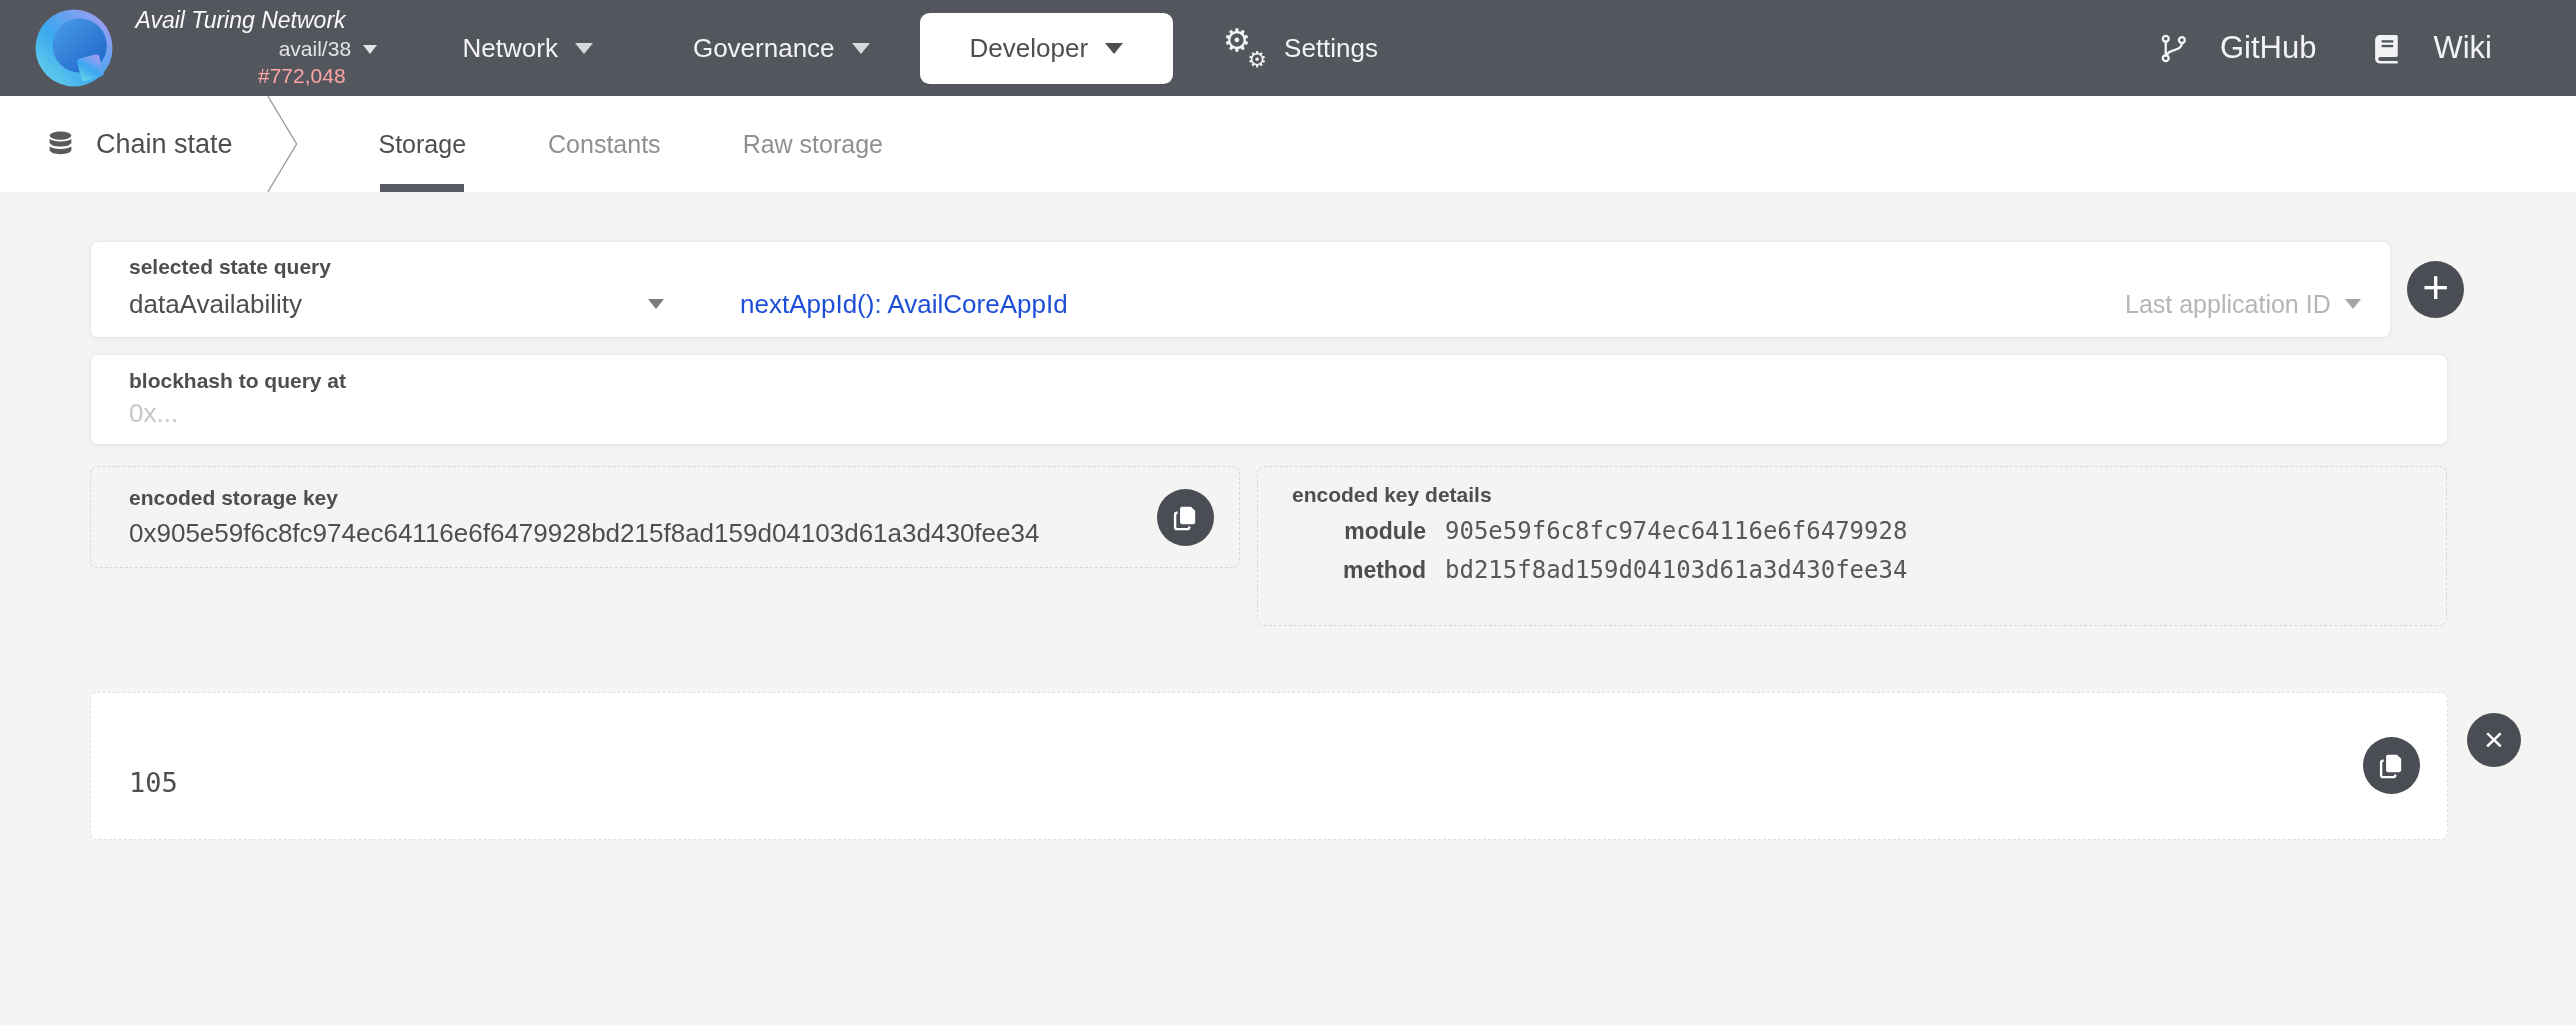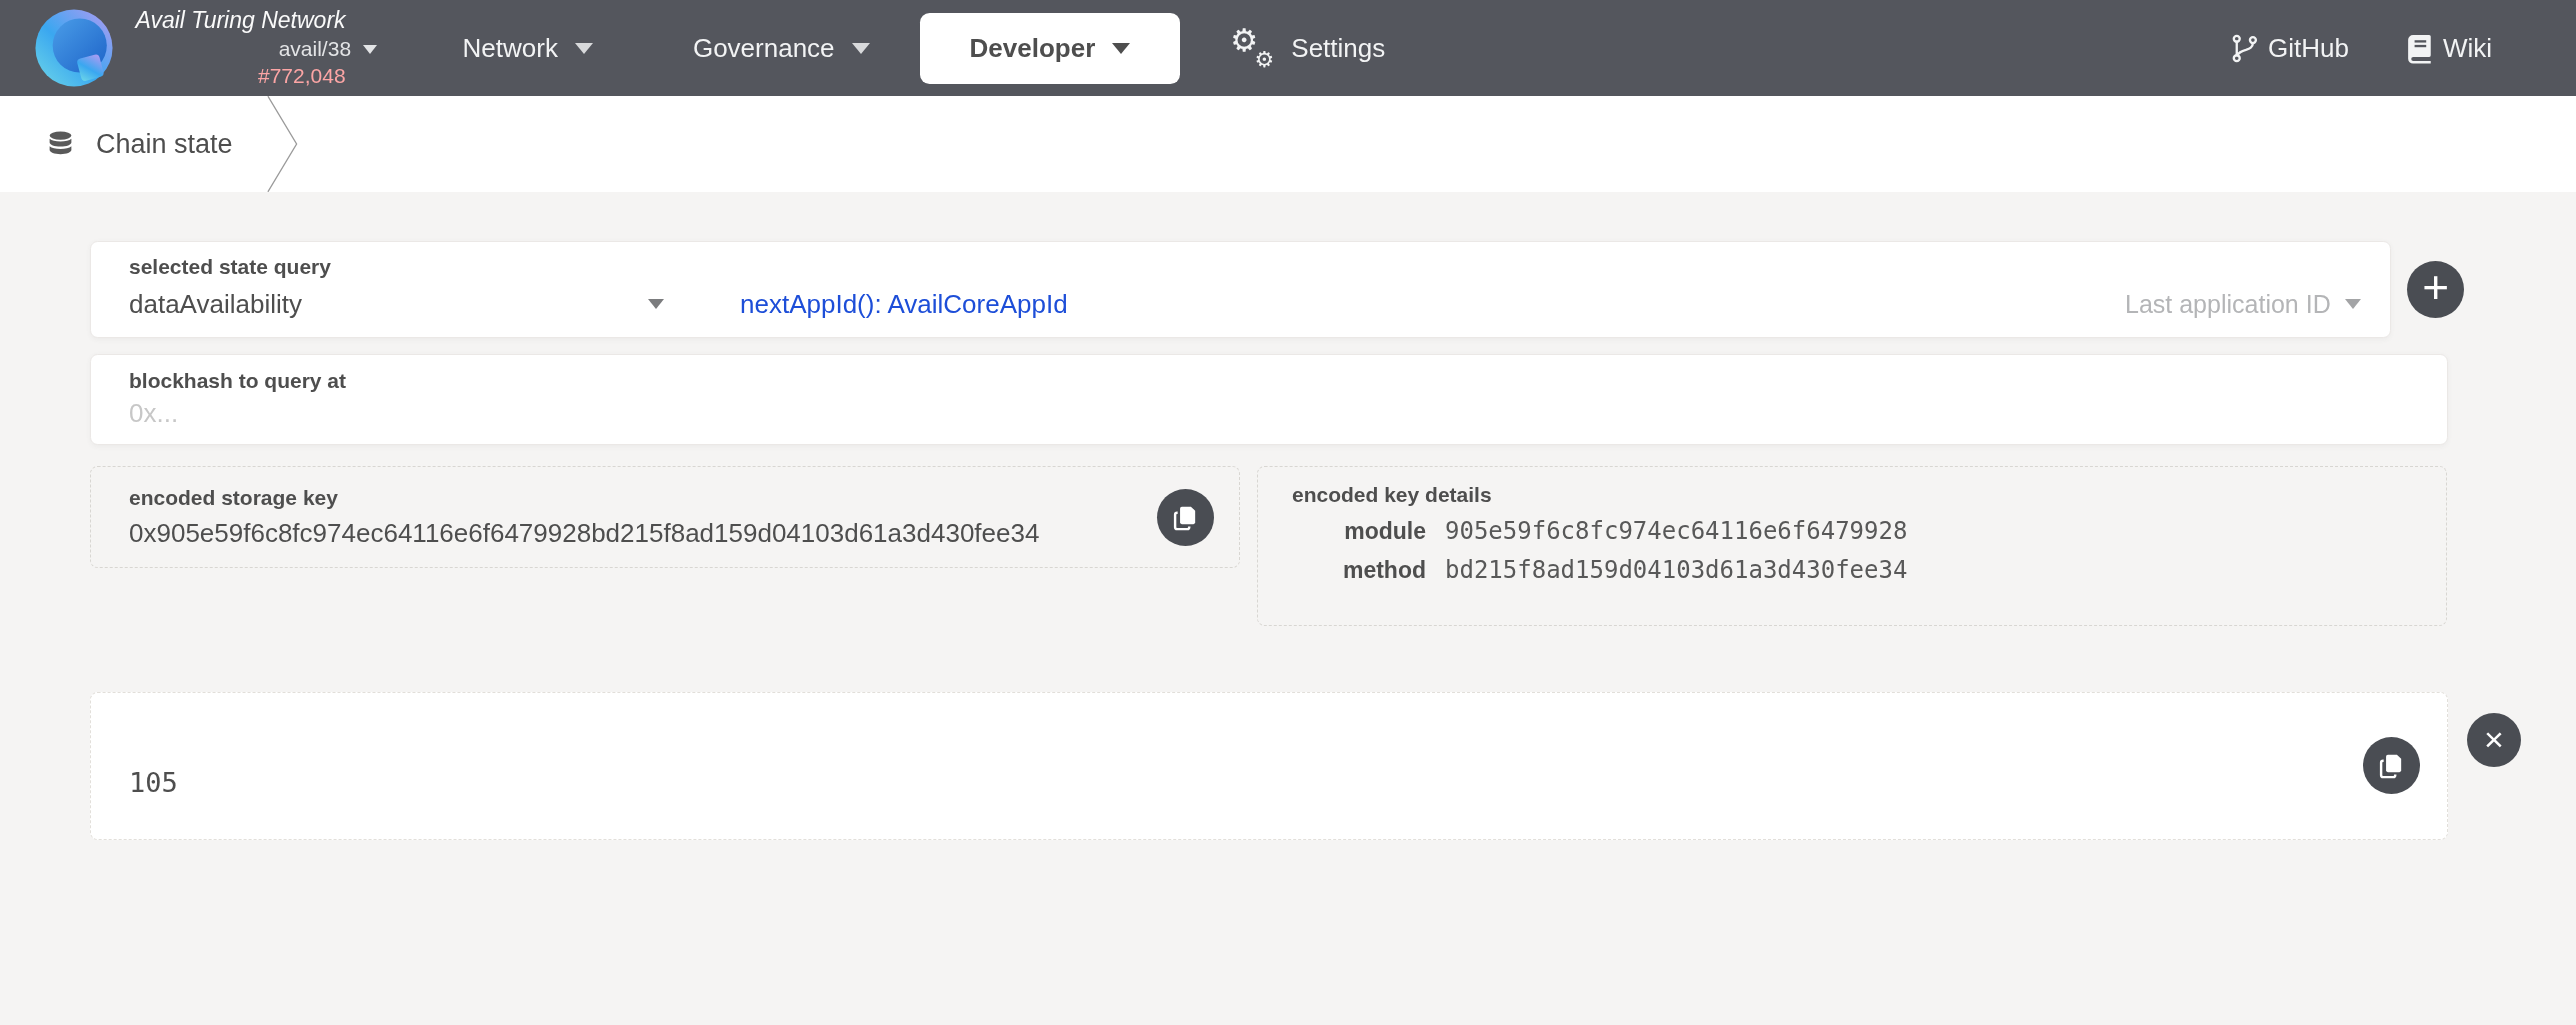--- a/index.html
+++ b/index.html
@@ -30,7 +30,7 @@
   .mainnav{display:flex;align-items:center;margin-left:67px;}
   .nav-item{display:flex;align-items:center;gap:17px;padding:0 50px;height:71px;font-size:26px;color:#f2f3f4;cursor:pointer;white-space:nowrap;}
   .nav-item .caret{color:#d8d9db;}
-  .nav-item.active{background:#fff;color:#4e4e4e;border-radius:9.6px;font-weight:bold;}
+  .nav-item.active{background:#fff;color:#4e4e4e;border-radius:9.6px;}
   .nav-item.active .caret{color:#4e4e4e;}
   .gearbox{position:relative;width:44px;height:42px;flex:none;}
   .gear{font-family:"DejaVu Sans", sans-serif;color:#f2f3f4;position:absolute;line-height:1;}

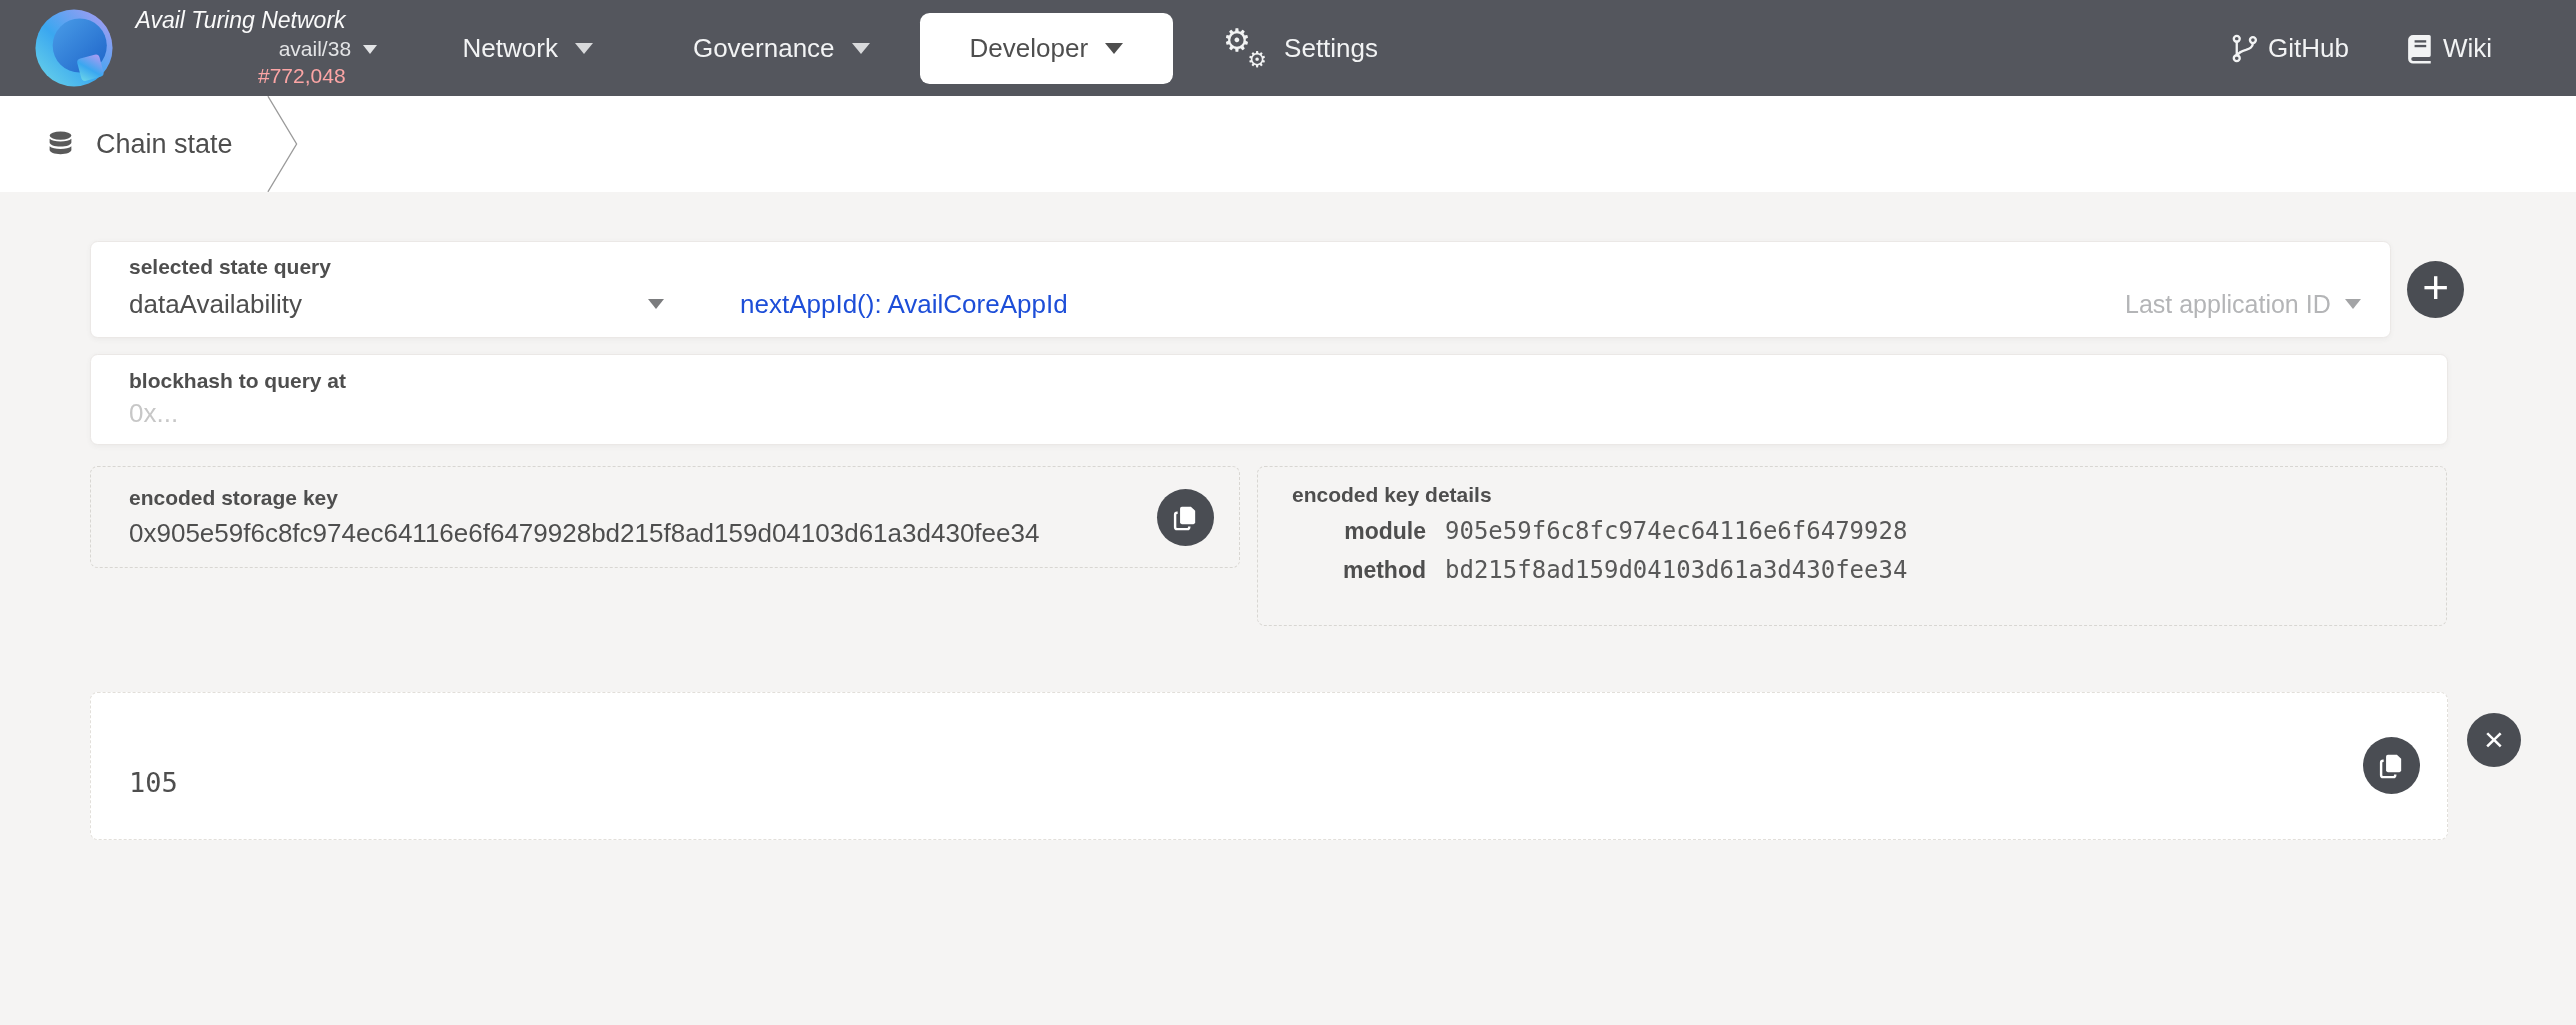--- a/index.html
+++ b/index.html
@@ -38,7 +38,7 @@
   .gear.lil{font-size:22px;bottom:-1.9px;right:0;}
   .topbar-spacer{flex:1;}
   .toplinks{display:flex;align-items:center;gap:55px;margin-right:84px;}
-  .toplink{display:flex;align-items:center;gap:8px;font-size:26px;color:#f2f3f4;cursor:pointer;white-space:nowrap;}
+  .toplink{display:flex;align-items:center;gap:31px;font-size:31px;color:#f2f3f4;cursor:pointer;white-space:nowrap;}
   
   .tabbar{height:96px;background:#fff;display:flex;align-items:stretch;}
   .section{display:flex;align-items:center;gap:21px;padding-left:46px;width:241px;flex:none;font-size:27px;color:#4e4e4e;}

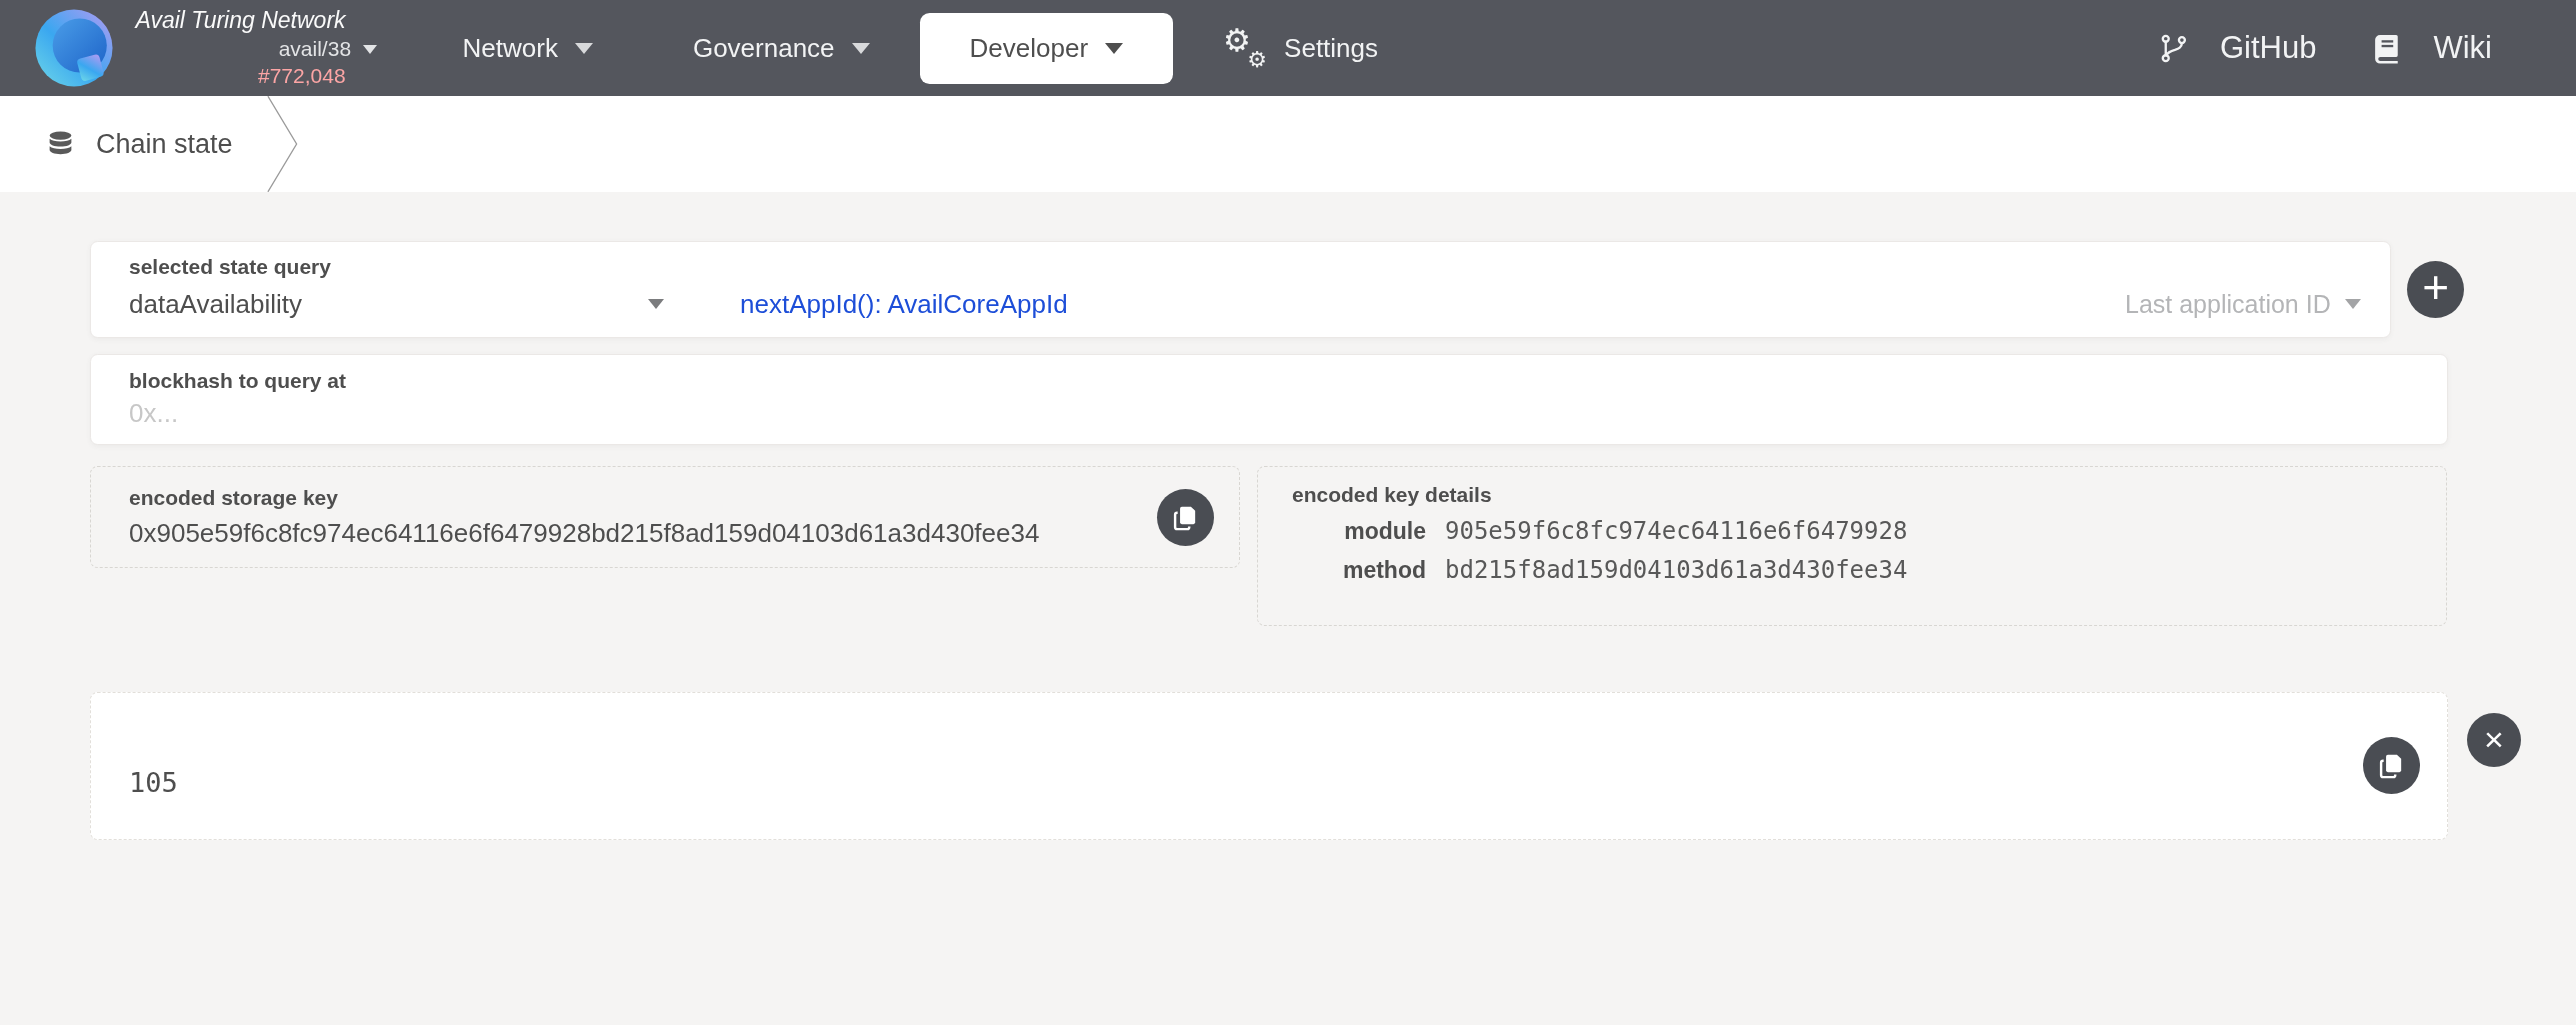--- a/index.html
+++ b/index.html
@@ -169,6 +169,11 @@
       <polyline points="2,0 32,50 2,100"></polyline>
     </svg>
   </div>
+  <div class="tabs">
+    <div class="tab active">Storage</div>
+    <div class="tab">Constants</div>
+    <div class="tab">Raw storage</div>
+  </div>
 </div>
 
 <div class="row1">

